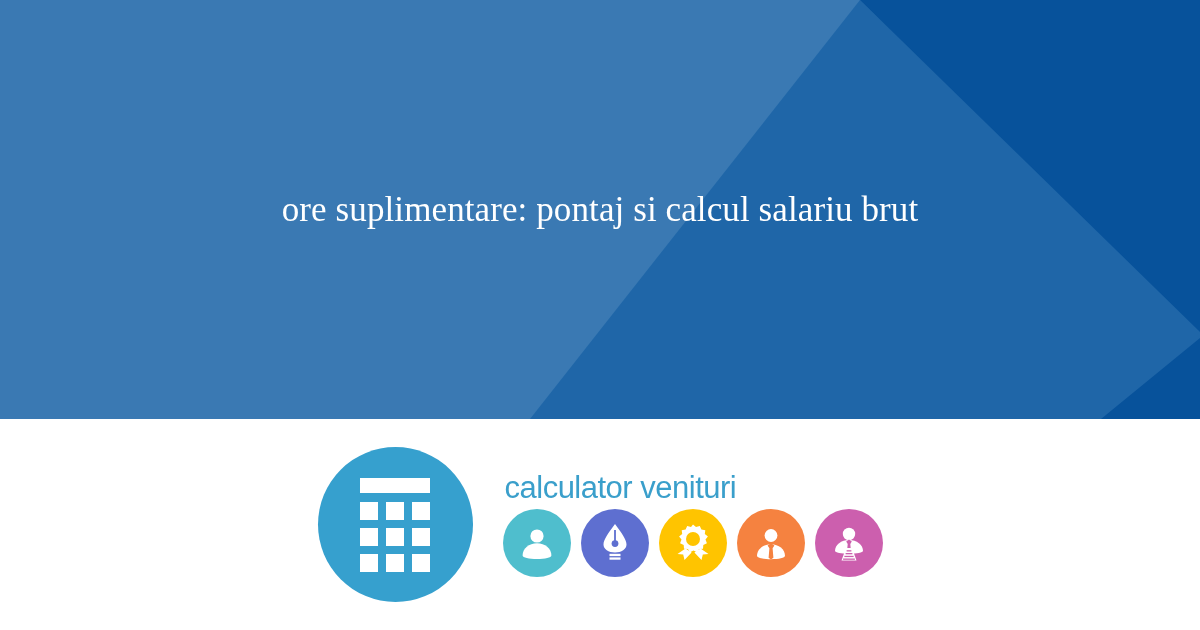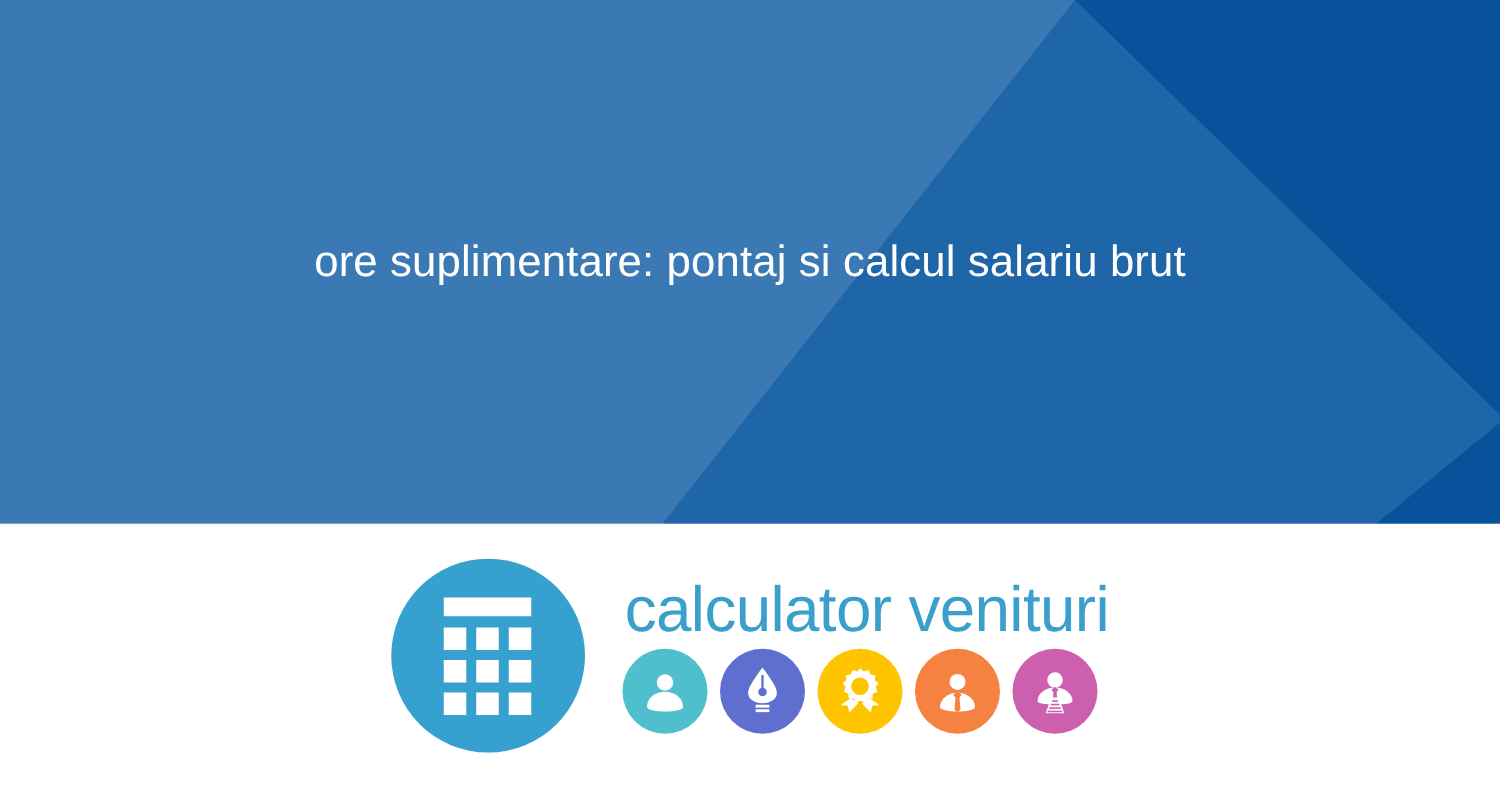--- a/index.html
+++ b/index.html
@@ -14,7 +14,7 @@
   
   .banner {
     position:absolute; left:0; top:0; width:1200px; height:419px;
-    background:#3a79b3; overflow:hidden;
+    background:#3a79b3; overflow:hidden;font-family:Liberation Serif, serif;
   }
   .banner-svg { position:absolute; left:0; top:0; width:1200px; height:419px; display:block; }
 

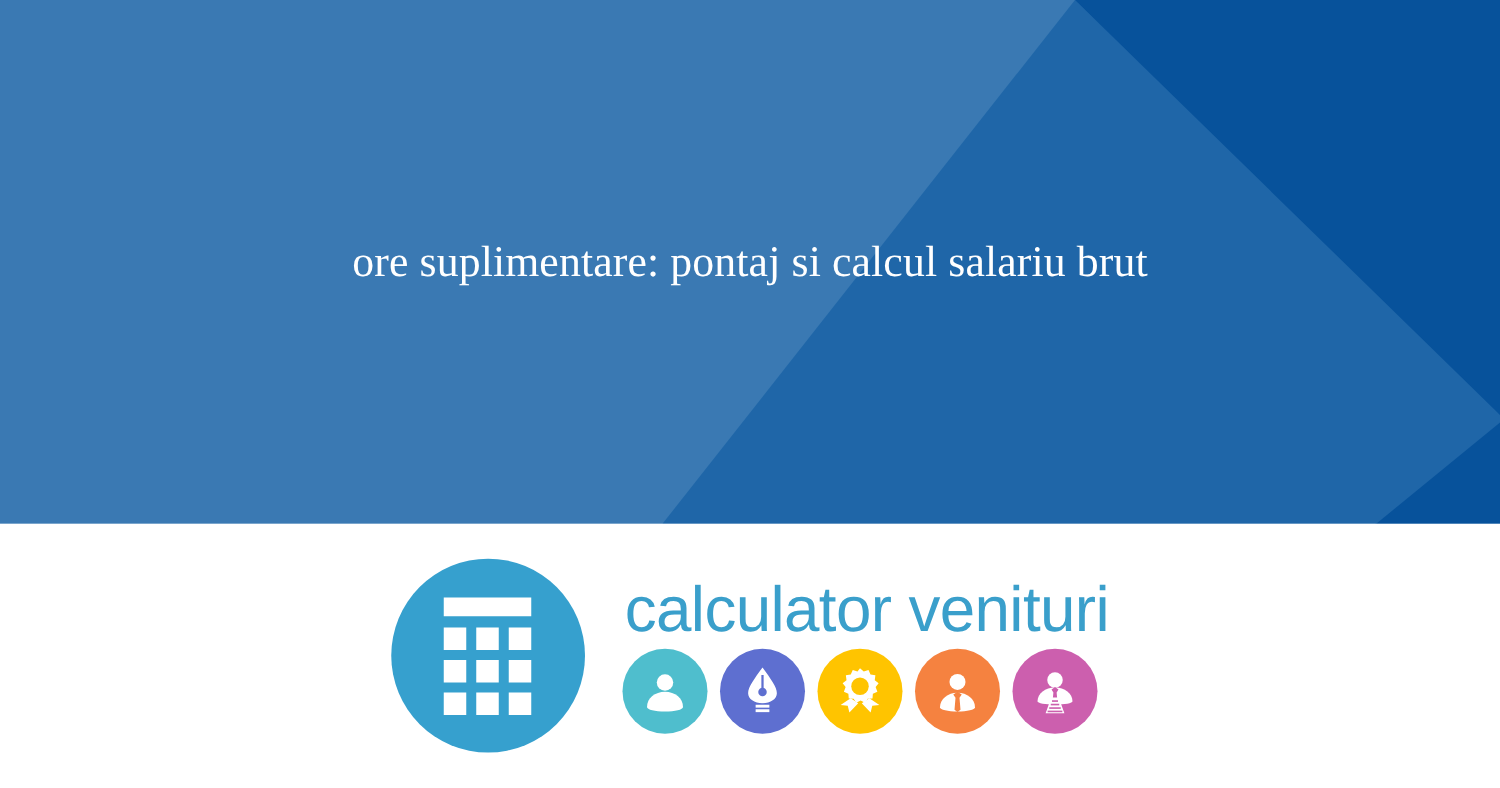--- a/index.html
+++ b/index.html
@@ -63,7 +63,7 @@
   
   .brand-right { display:flex; flex-direction:column; gap:6px; }
   .wordmark {
-    font-size:51px;
+    font-size:31px;
     color:#3a9fcb;
     font-weight:400;
     letter-spacing:-0.5px;

